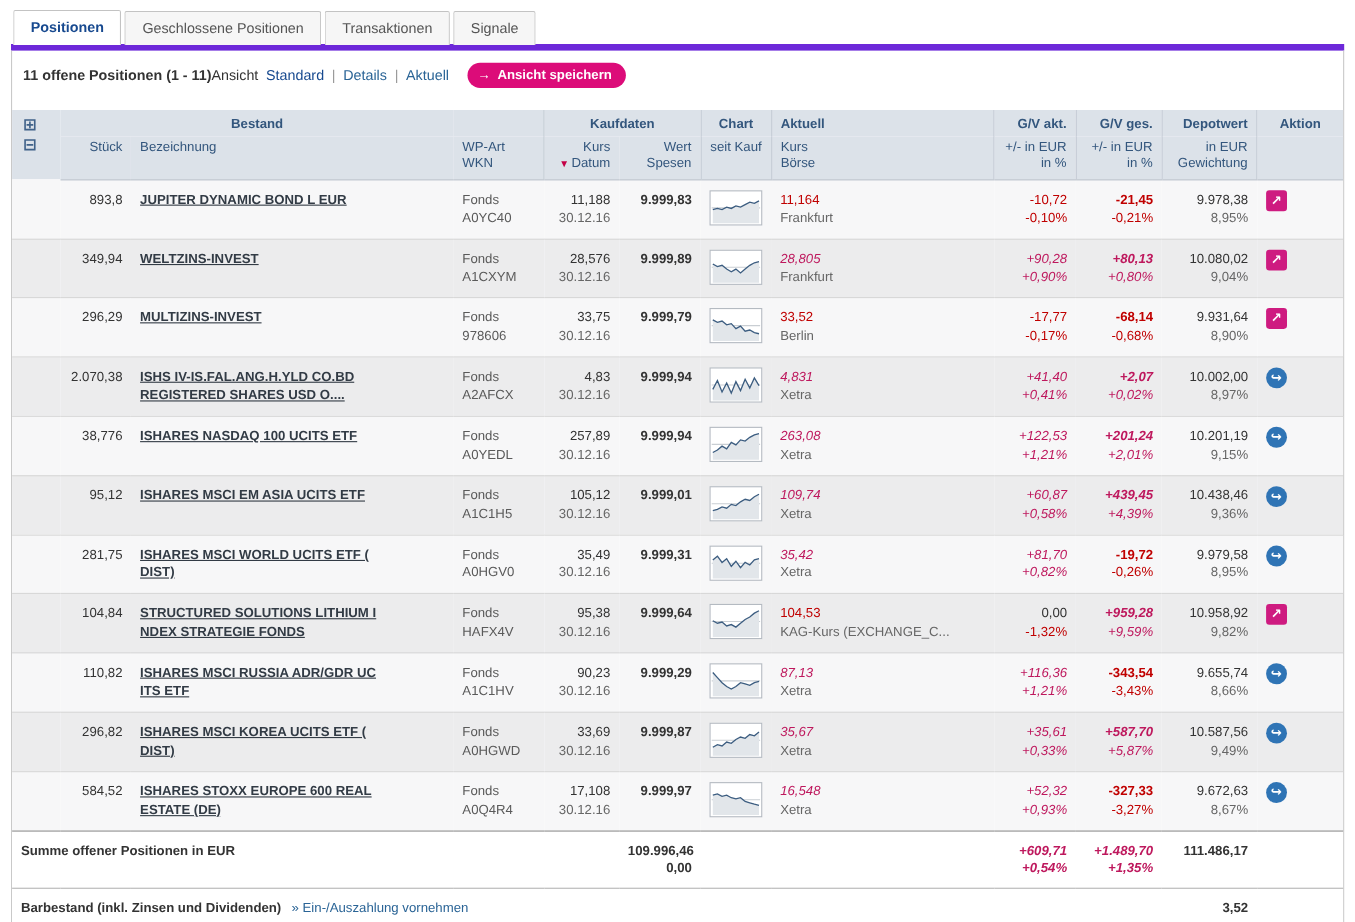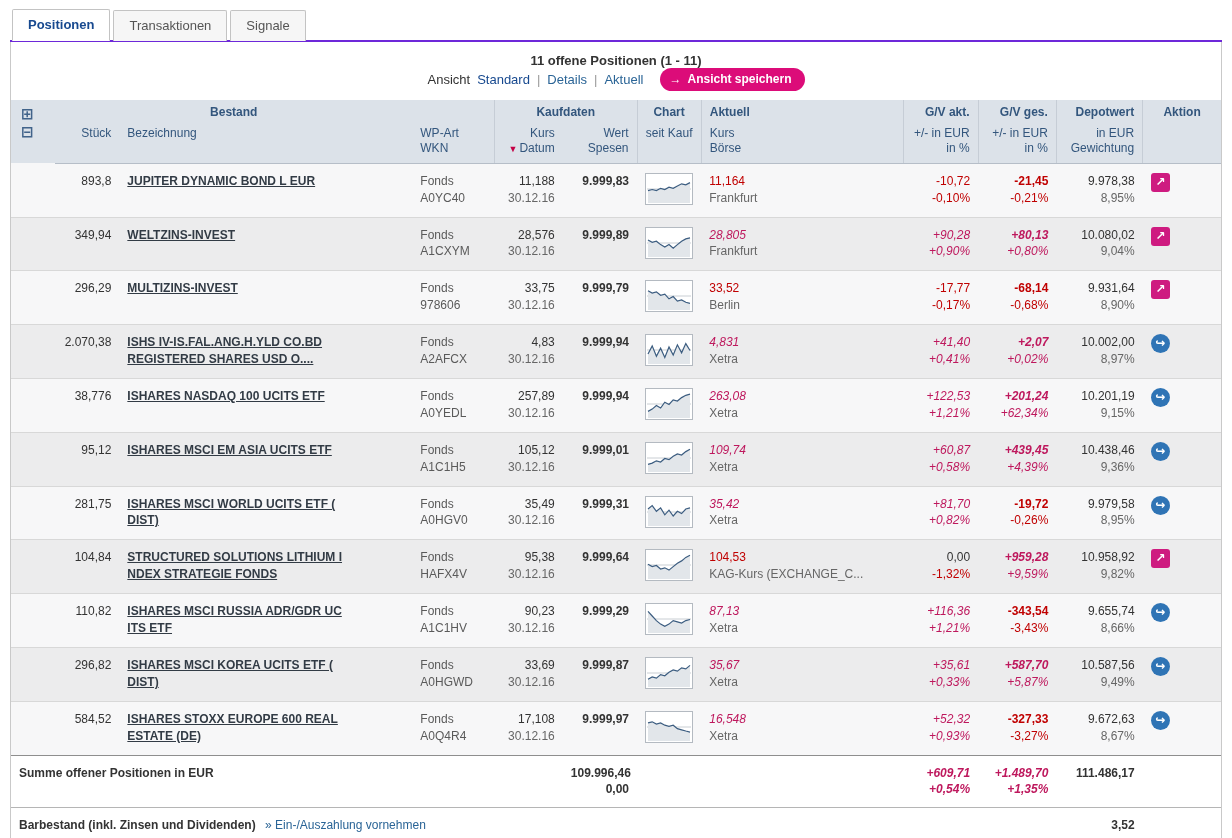--- a/index.html
+++ b/index.html
@@ -8,7 +8,7 @@
   .container { width:1232px; padding:8px 10px 10px; }
 
   
-  .tabbar { display:flex; align-items:flex-end; border-bottom:2px solid #6d28d9; padding-left:2px;text-align:center; }
+  .tabbar { display:flex; align-items:flex-end; border-bottom:6px solid #6d28d9; padding-left:2px;text-align:center; }
   .tab { font-size:13px; color:#555; background:#f6f6f6; border:1px solid #c3c3c3; border-bottom:none;
          border-radius:2px 2px 0 0; padding:7px 15px 8px; margin-right:3px; position:relative; top:1px; cursor:pointer; white-space:nowrap; }
   .tab.active { background:#fff; color:#17498f; font-weight:bold; border-bottom:1px solid #fff; }

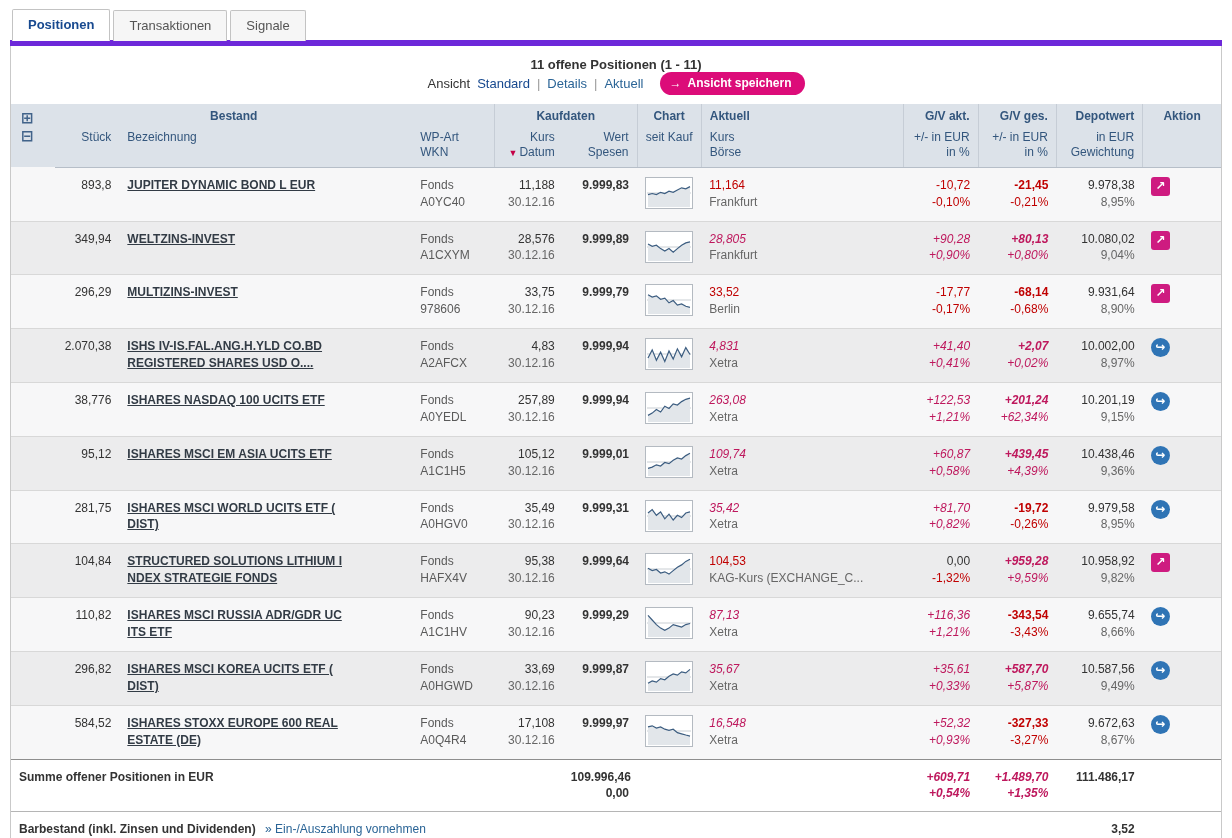--- a/index.html
+++ b/index.html
@@ -77,6 +77,7 @@
 
   <div class="tabbar">
     <div class="tab active">Positionen</div>
+    <div class="tab">Geschlossene Positionen</div>
     <div class="tab">Transaktionen</div>
     <div class="tab">Signale</div>
   </div>

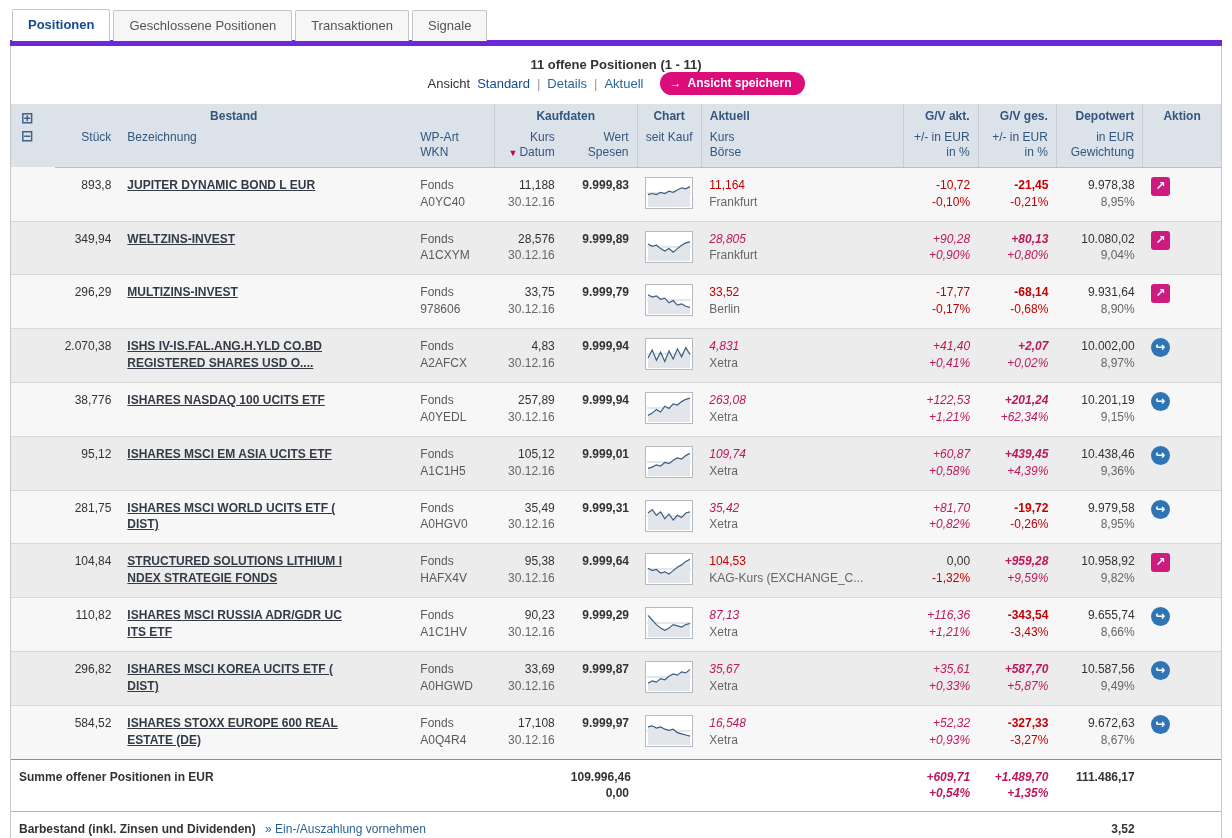--- a/index.html
+++ b/index.html
@@ -17,7 +17,7 @@
   .panel { border:1px solid #c9c9c9; border-top:none; }
 
   
-  .toolbar { display:flex; justify-content:space-between; align-items:center; padding:11px 10px 9px; font-size:13px;flex-direction:column; }
+  .toolbar { display:flex; justify-content:flex-start; align-items:center; padding:11px 10px 20px; font-size:13px; }
   .toolbar-left { font-weight:bold; color:#333; }
   .toolbar-right { display:flex; align-items:center; gap:7px; }
   .view-label { color:#333; }

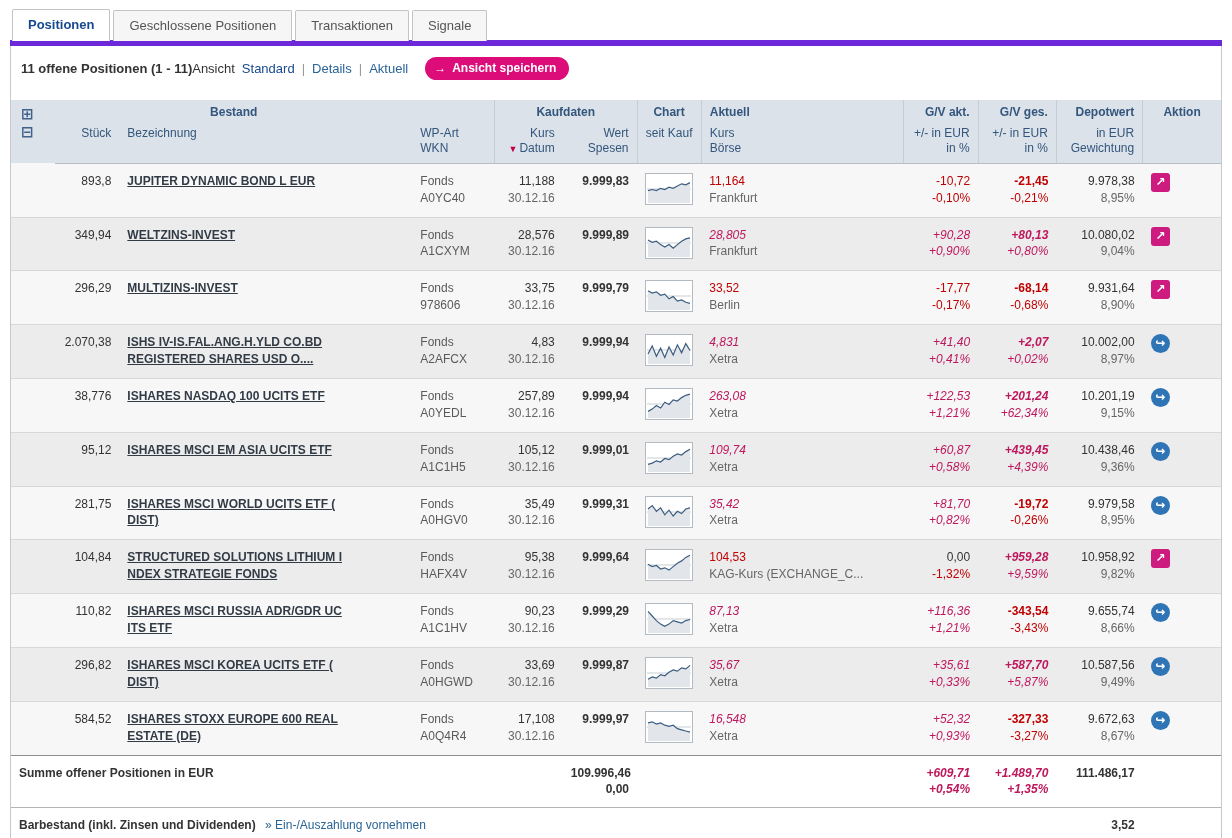--- a/index.html
+++ b/index.html
@@ -370,7 +370,7 @@
     </td>
     <td class="right">
       <div class="bold pos">+201,24</div>
-      <div class="pos">+62,34%</div>
+      <div class="pos">+2,01%</div>
     </td>
     <td class="right">
       <div>10.201,19</div>

